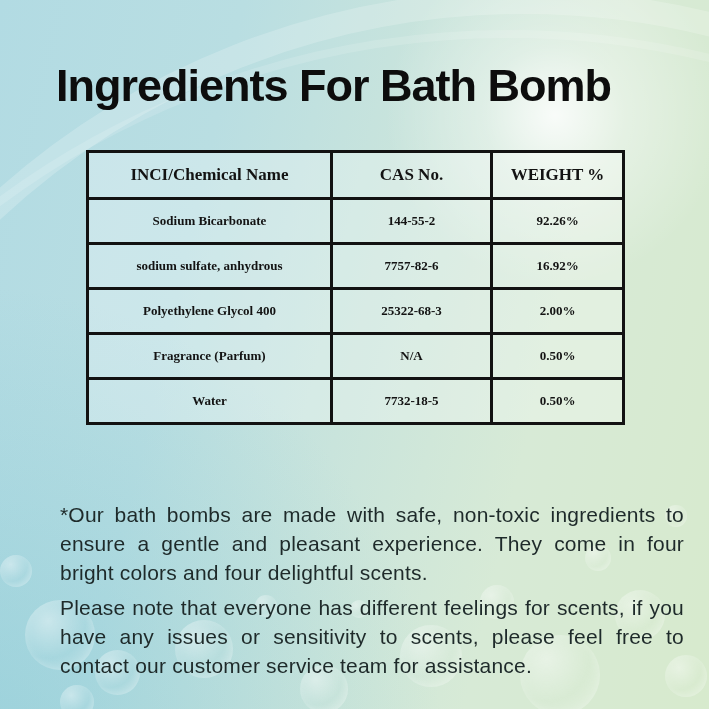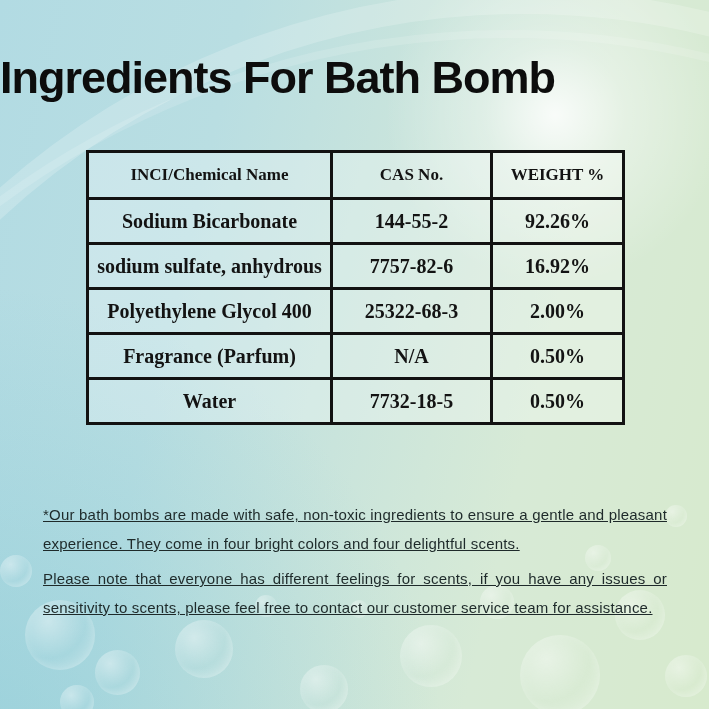--- a/index.html
+++ b/index.html
@@ -53,7 +53,8 @@
     top: 52px;
     left: 0;
     width: 651px;
-    margin: 0;
+    margin: 8px;
+    text-align: center;
     font-size: 45px;
     font-weight: 700;
     letter-spacing: -1px;

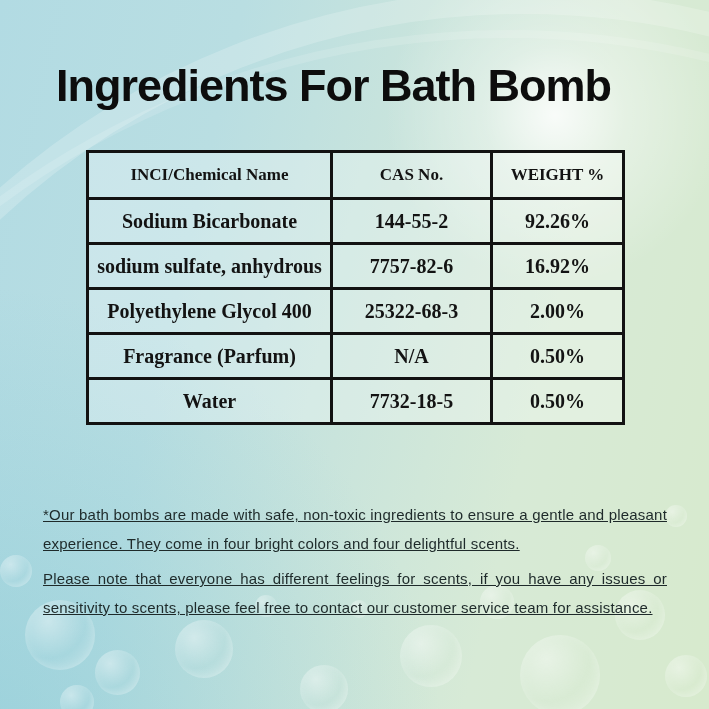--- a/index.html
+++ b/index.html
@@ -85,7 +85,7 @@
   }
   table.ingredients td {
     height: 42px;
-    font-size: 20px;
+    font-size: 13px;
   }
   col.c-name   { width: 244px; }
   col.c-cas    { width: 160px; }

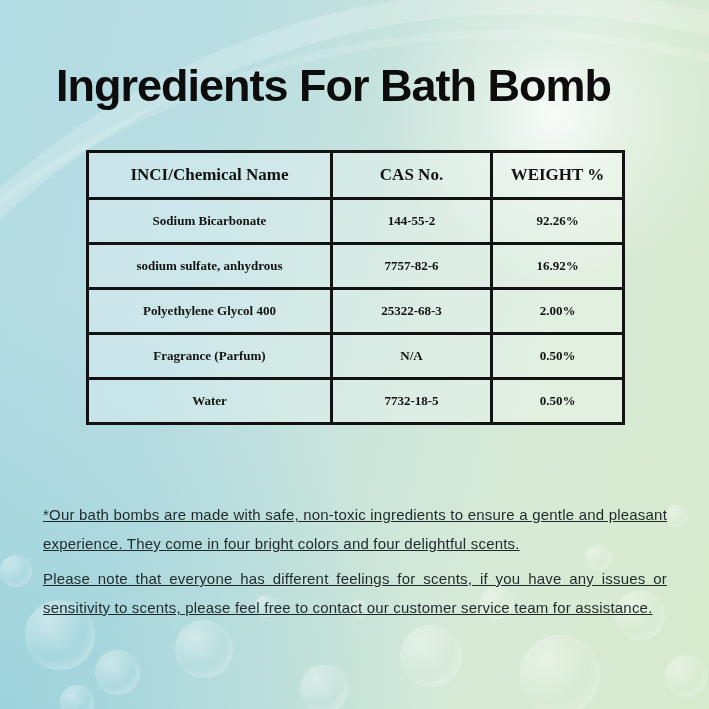--- a/index.html
+++ b/index.html
@@ -92,15 +92,14 @@
   col.c-weight { width: 132px; }
   .footer {
     position: absolute;
-    left: 43px;
+    left: 60px;
     top: 500px;
     width: 624px;
     color: #1e2a2a;
-    font-size: 15px;
+    font-size: 21px;
     line-height: 29px;
     letter-spacing: 0.2px;
     text-align: justify;
-    text-decoration: underline;
   }
   .footer p { margin: 0; }
   .footer p + p { margin-top: 6px; }

